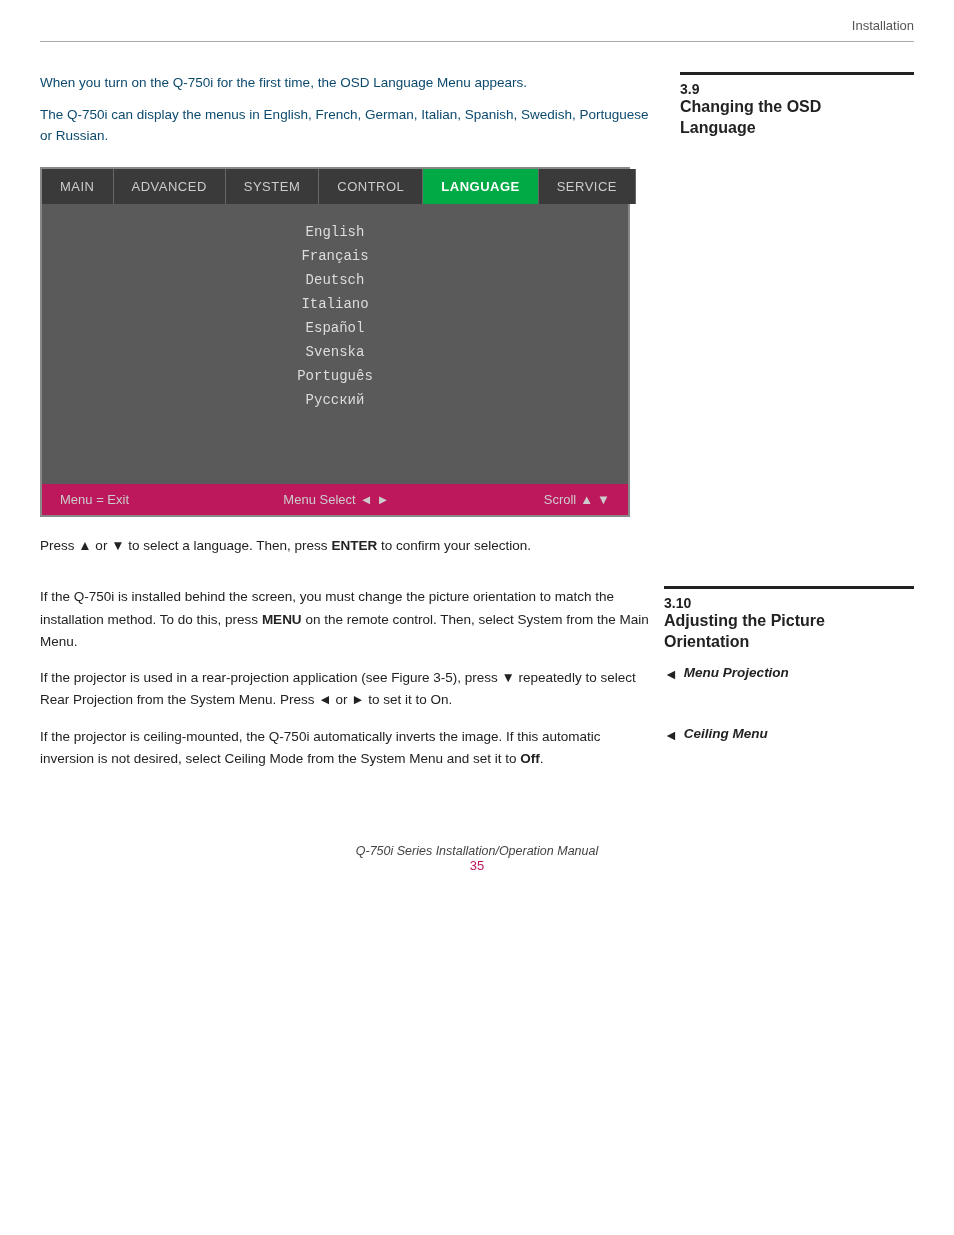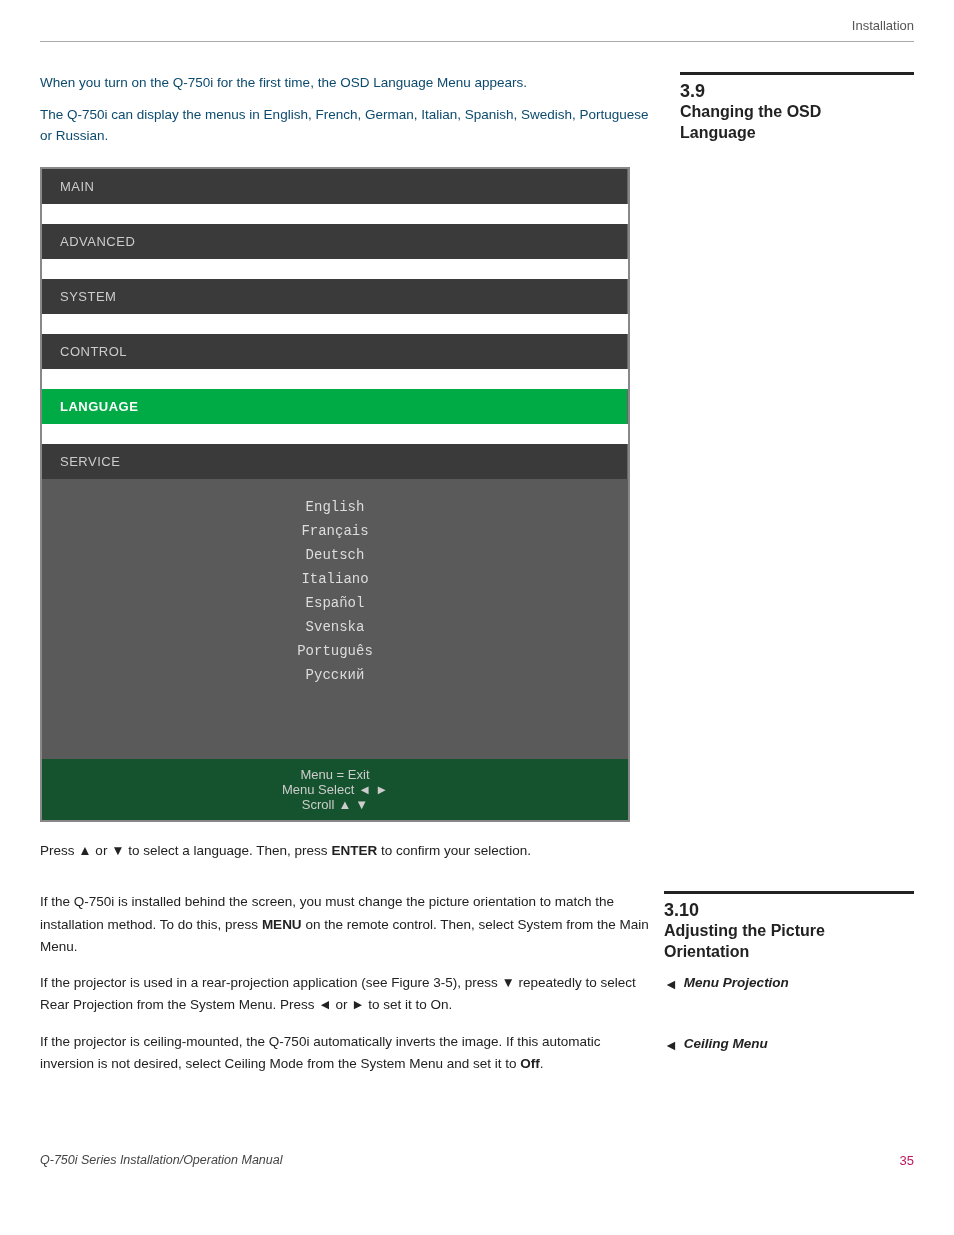--- a/index.html
+++ b/index.html
@@ -175,7 +175,7 @@
       margin-bottom: 12px;
     }
     .sidebar-section-number {
-      font-size: 18px;
+      font-size: 14px;
       font-weight: bold;
       display: block;
     }

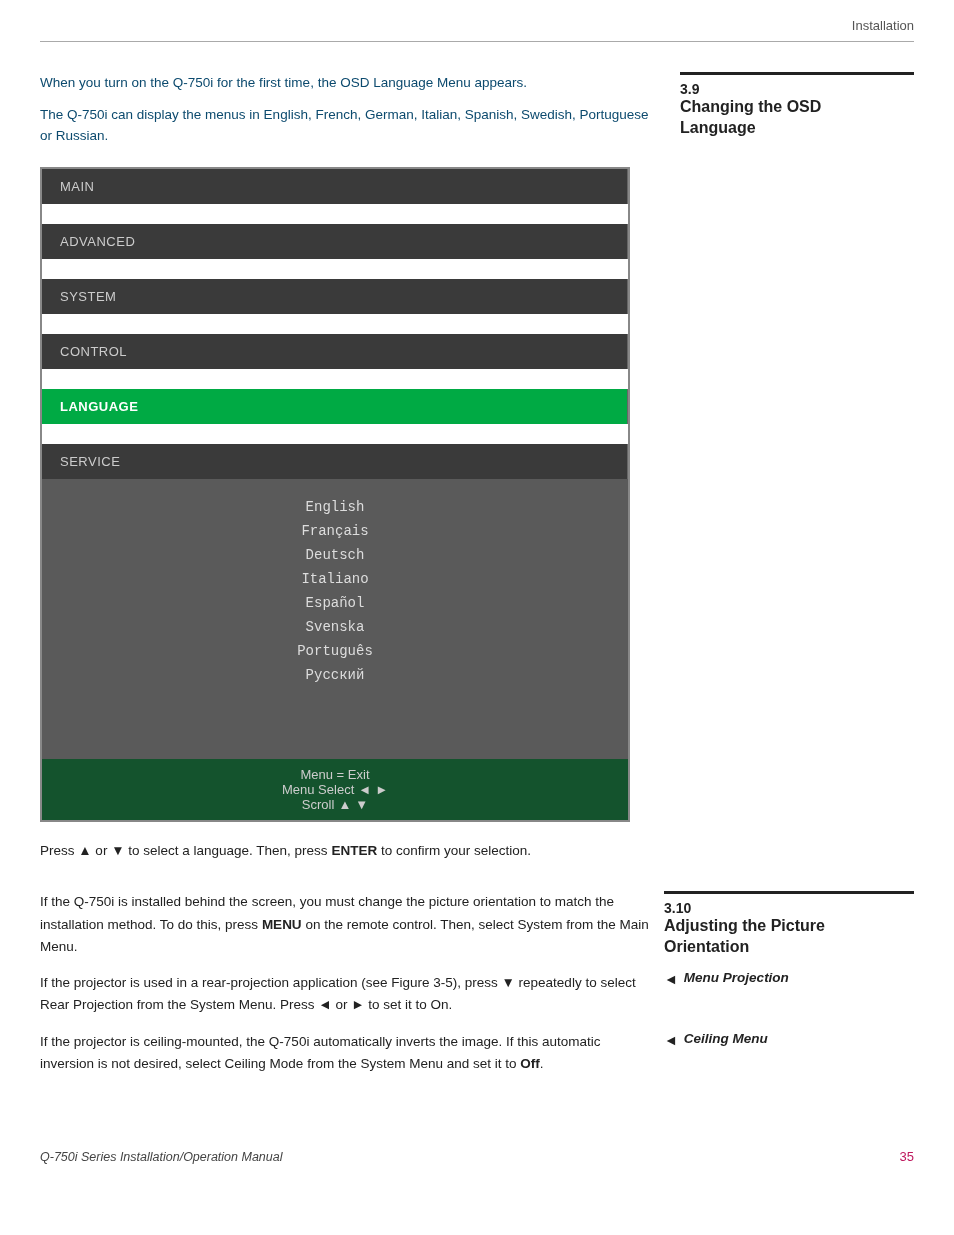--- a/index.html
+++ b/index.html
@@ -66,9 +66,7 @@
 
     .osd-tabs {
       display: flex;
-      flex-direction: column;
-      background: #ffffff;
-      gap: 20px;
+      background: #b91c1c;
     }
 
     .osd-tab {

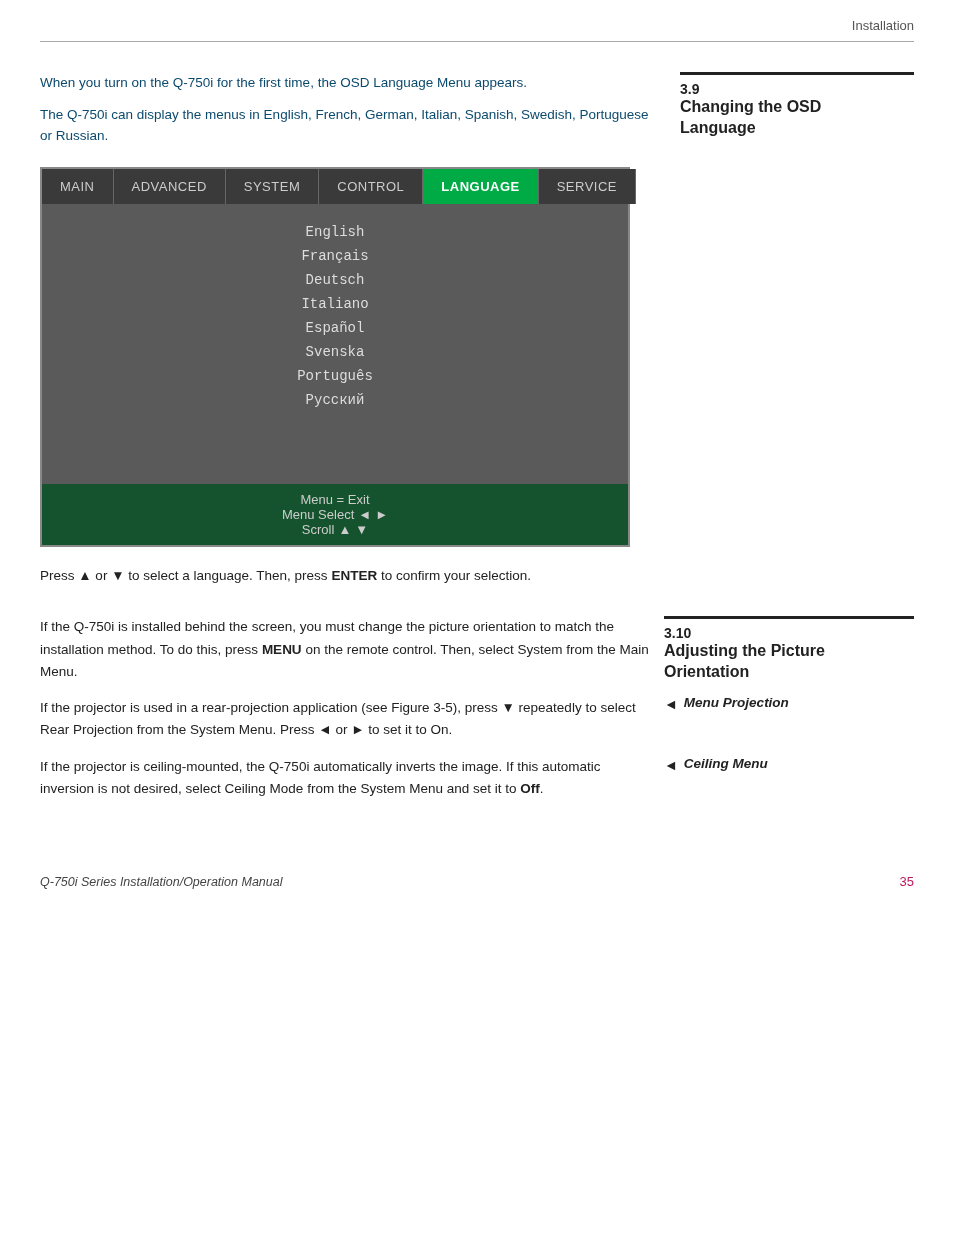--- a/index.html
+++ b/index.html
@@ -103,9 +103,9 @@
     }
 
     .osd-footer {
-      background: #14532d;
-      display: flex;
-      flex-direction: column;
+      background: #be185d;
+      display: flex;
+      flex-direction: row;
       justify-content: space-between;
       align-items: center;
       padding: 8px 18px;

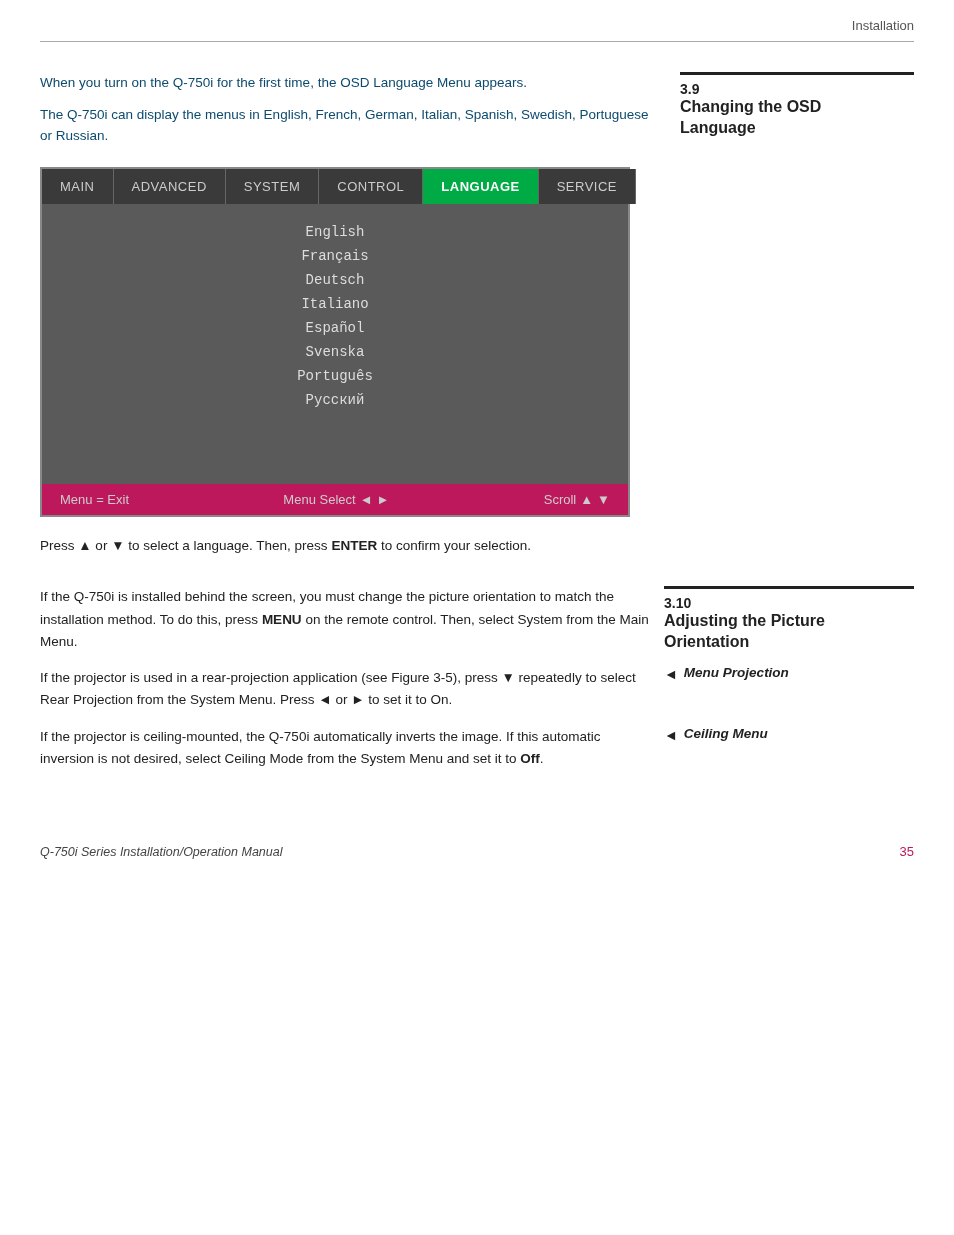--- a/index.html
+++ b/index.html
@@ -152,6 +152,7 @@
       align-items: center;
       padding: 20px 40px 20px 40px;
       margin-top: 40px;
+      flex-direction: column;
     }
     .footer-left {
       font-style: italic;

